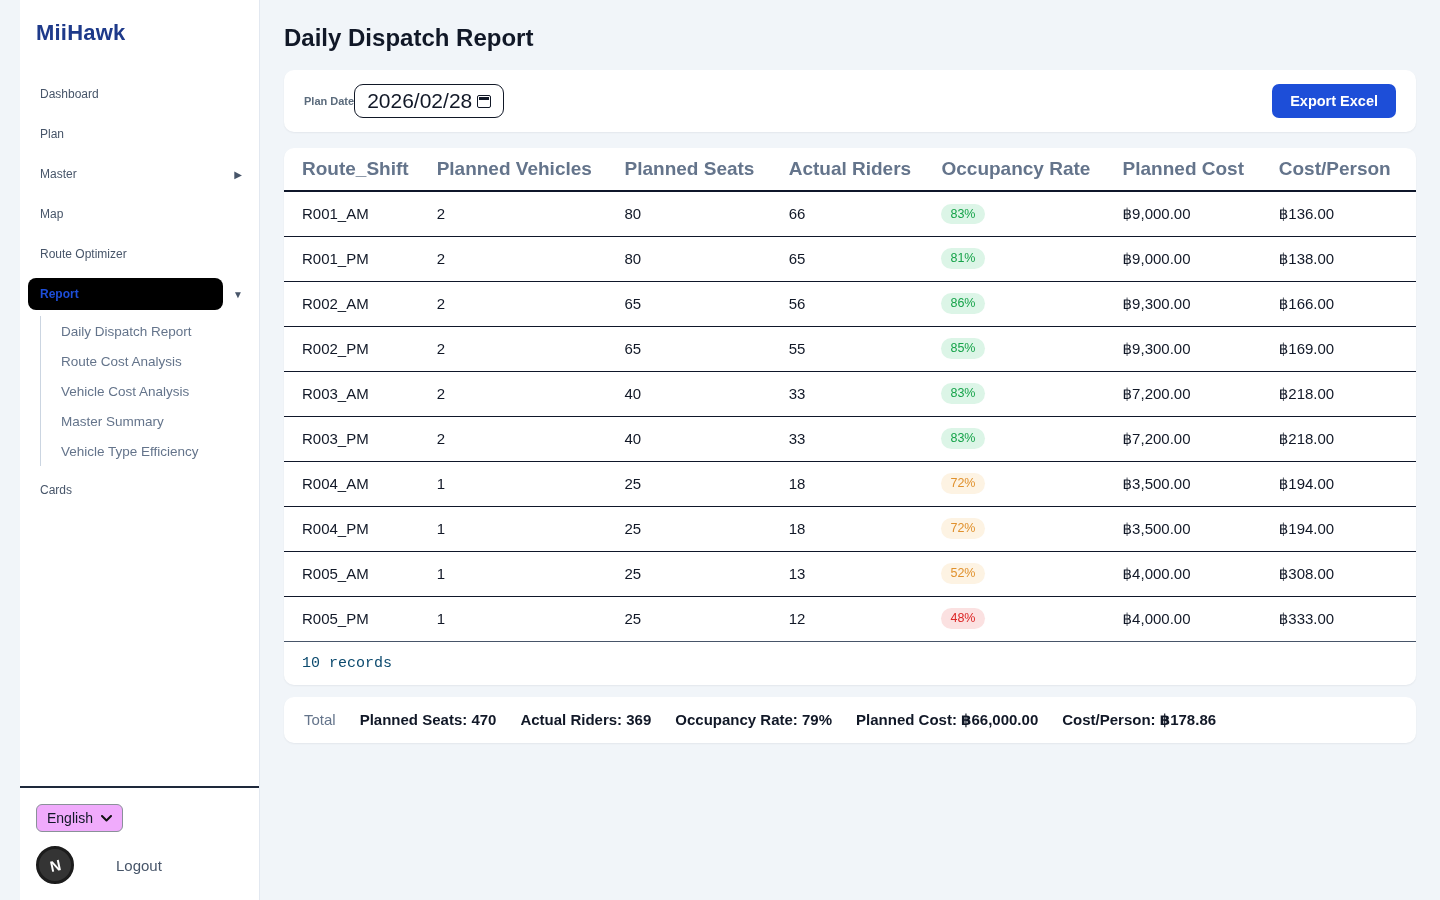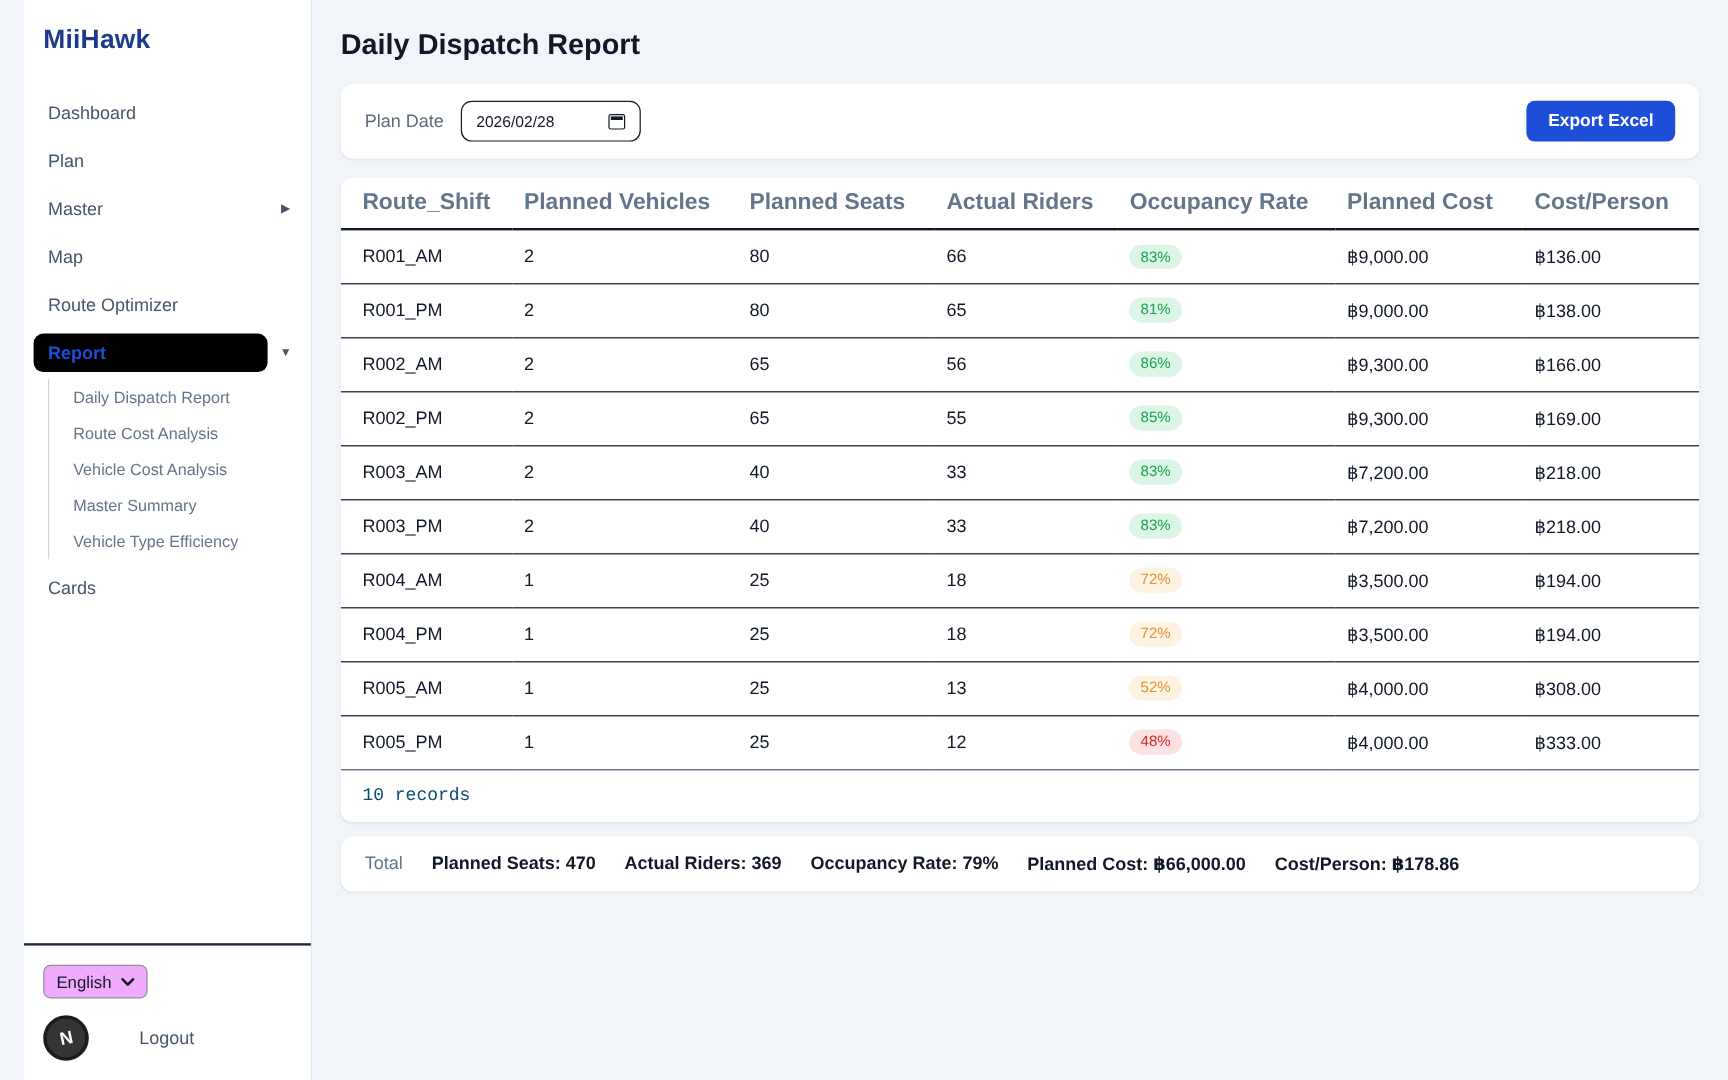--- a/index.html
+++ b/index.html
@@ -31,7 +31,7 @@
     flex:1; display:flex; align-items:center;
     height:32px; margin-left:8px; padding-left:12px;
     border-radius:8px;
-    font-size:15px; color:#475569;
+    font-size:12px; color:#475569;
   }
   .nav-row.active .nav-pill { background:#000000; color:#1d4ed8; font-weight:600; }
   .nav-arrow { font-size:10px; color:#475569; margin-left:8px; width:14px; text-align:center; }

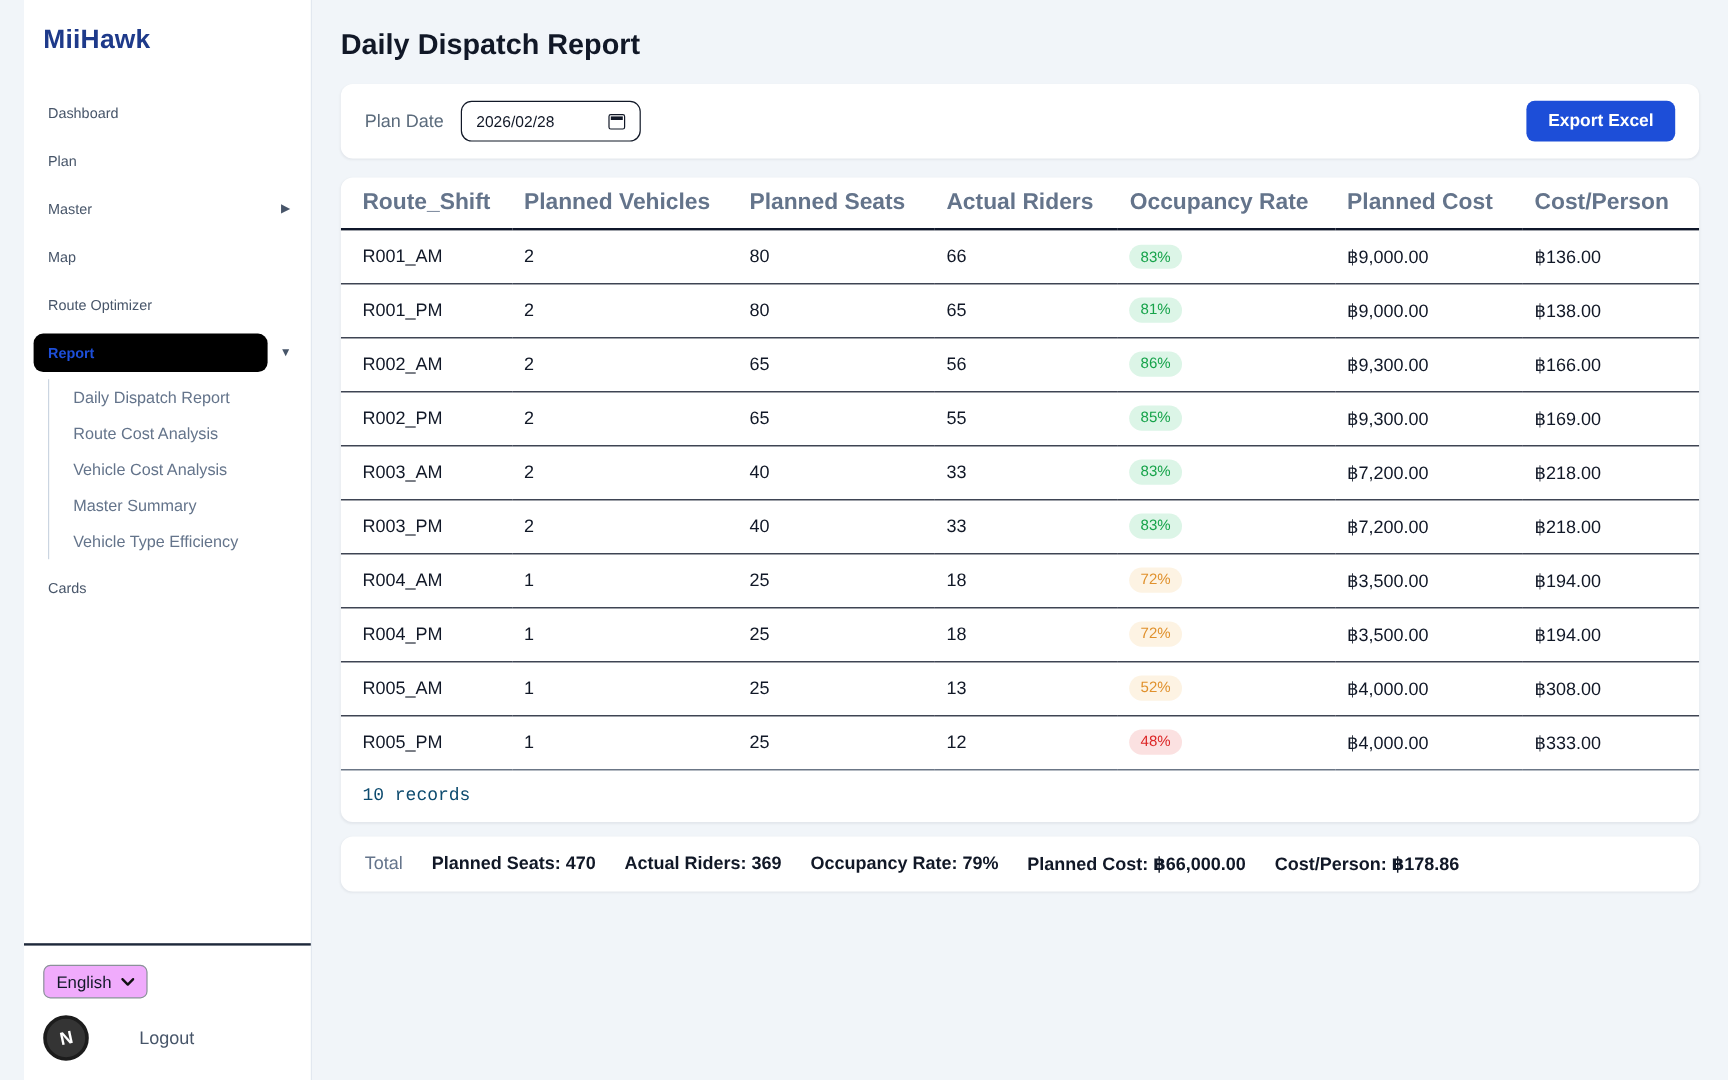--- a/index.html
+++ b/index.html
@@ -79,7 +79,7 @@
     display:flex; align-items:center;
     padding:14px 20px; margin-bottom:16px; height:62px;
   }
-  .filter-label { font-size:15px; color:#5b6b7c; font-weight:400; margin-right:14px; }
+  .filter-label { font-size:11px; color:#5b6b7c; font-weight:700; }
   .date-input {
     display:flex; align-items:center; justify-content:space-between;
     width:150px; height:34px; padding:0 12px;

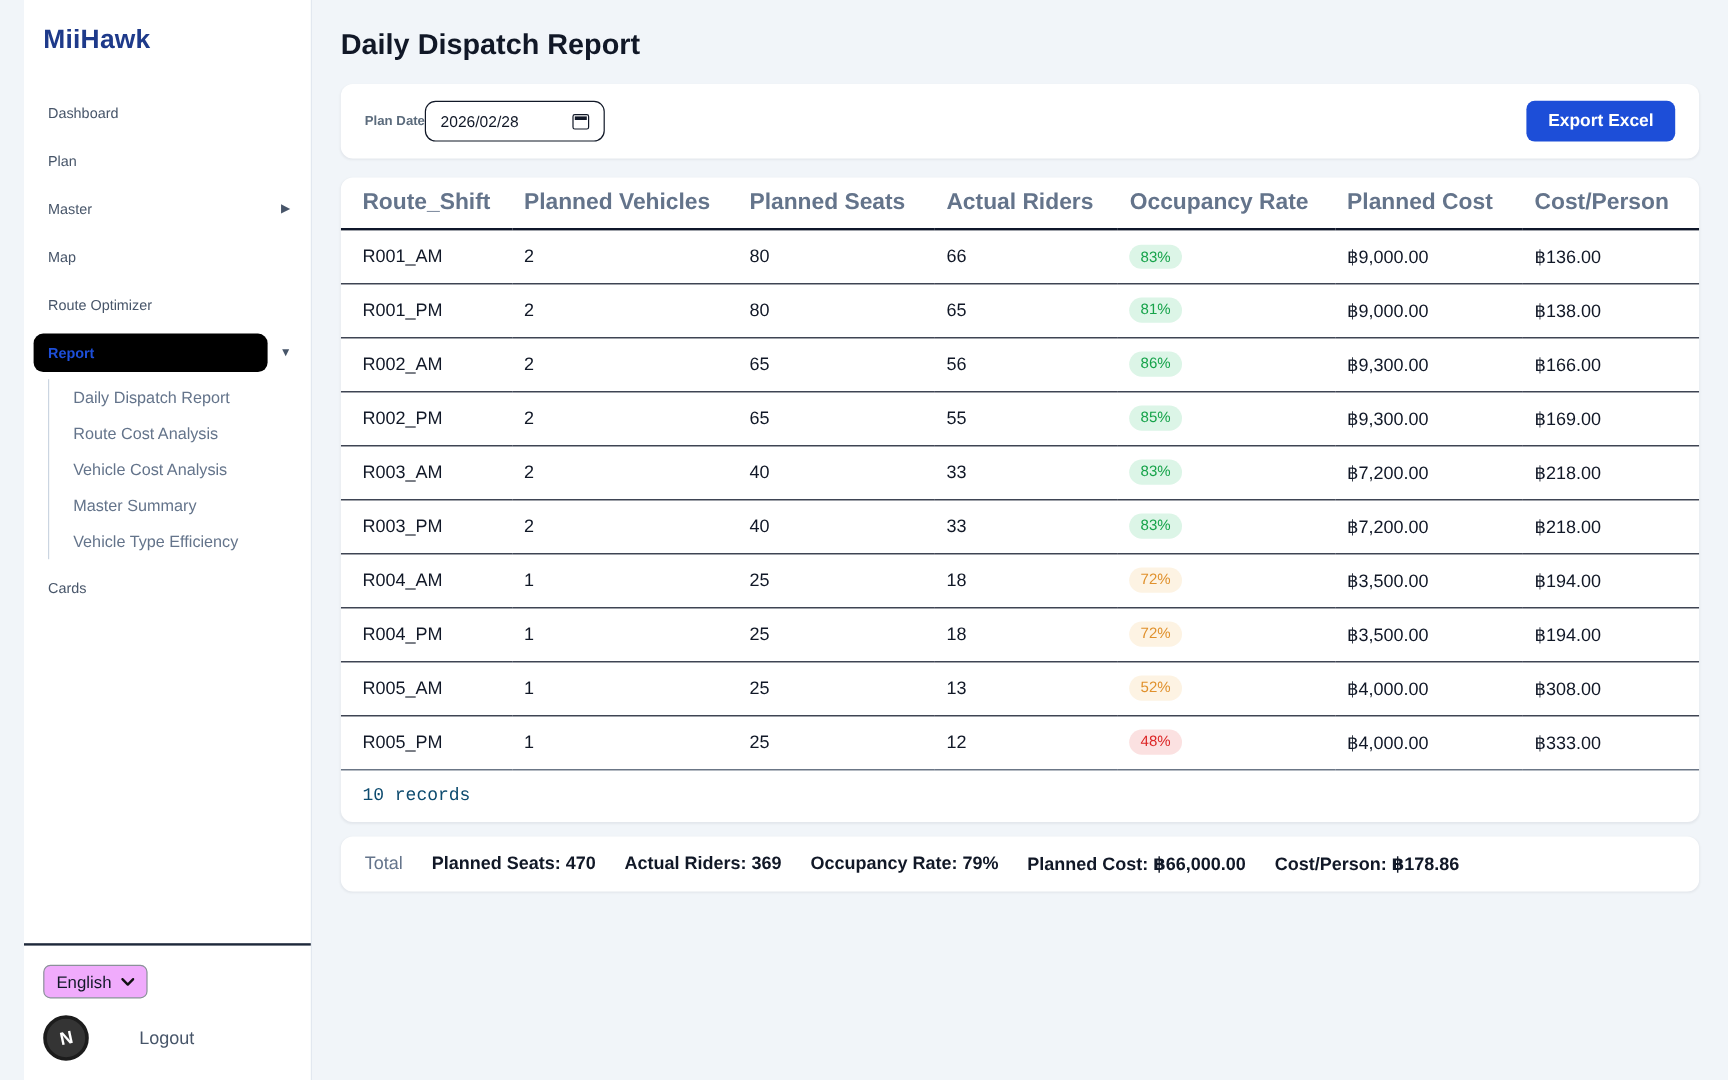--- a/index.html
+++ b/index.html
@@ -84,7 +84,7 @@
     display:flex; align-items:center; justify-content:space-between;
     width:150px; height:34px; padding:0 12px;
     border:1.5px solid #111827; border-radius:9px;
-    font-size:13px; color:#111827; background:#fff; cursor:text;
+    font-size:21px; color:#111827; background:#fff; cursor:text;
   }
   .cal-icon { position:relative; width:14px; height:13px; border:1.6px solid #111827; border-radius:2px; }
   .cal-icon::before {

